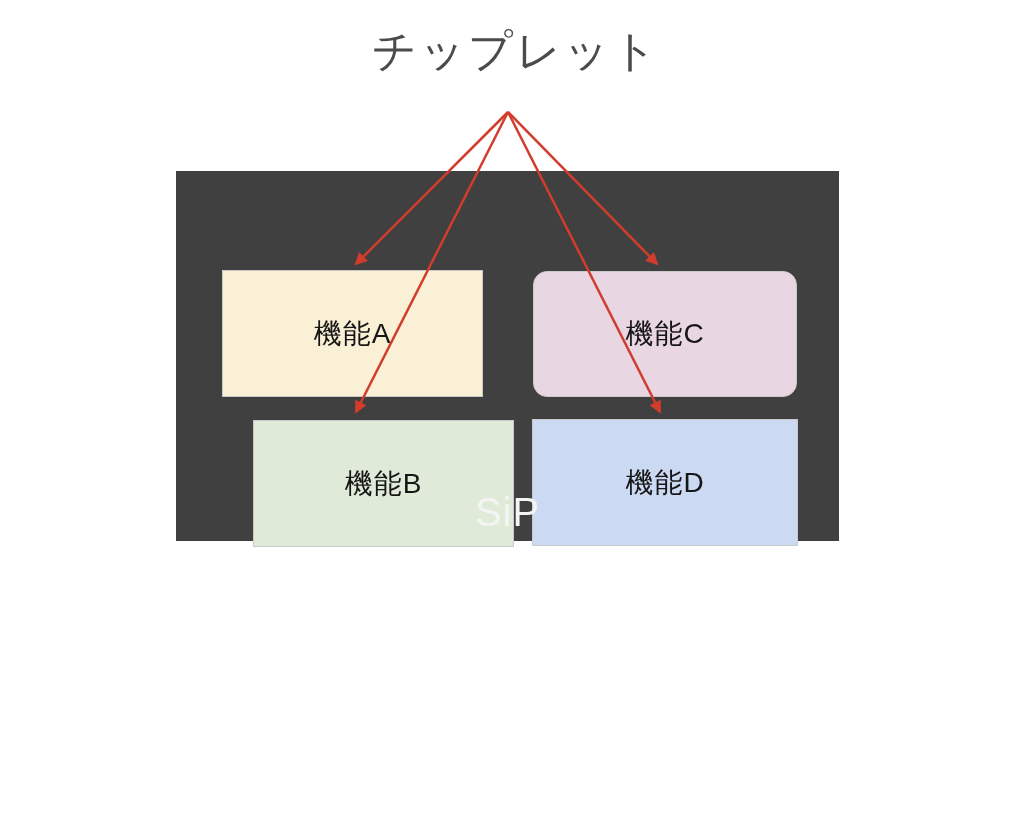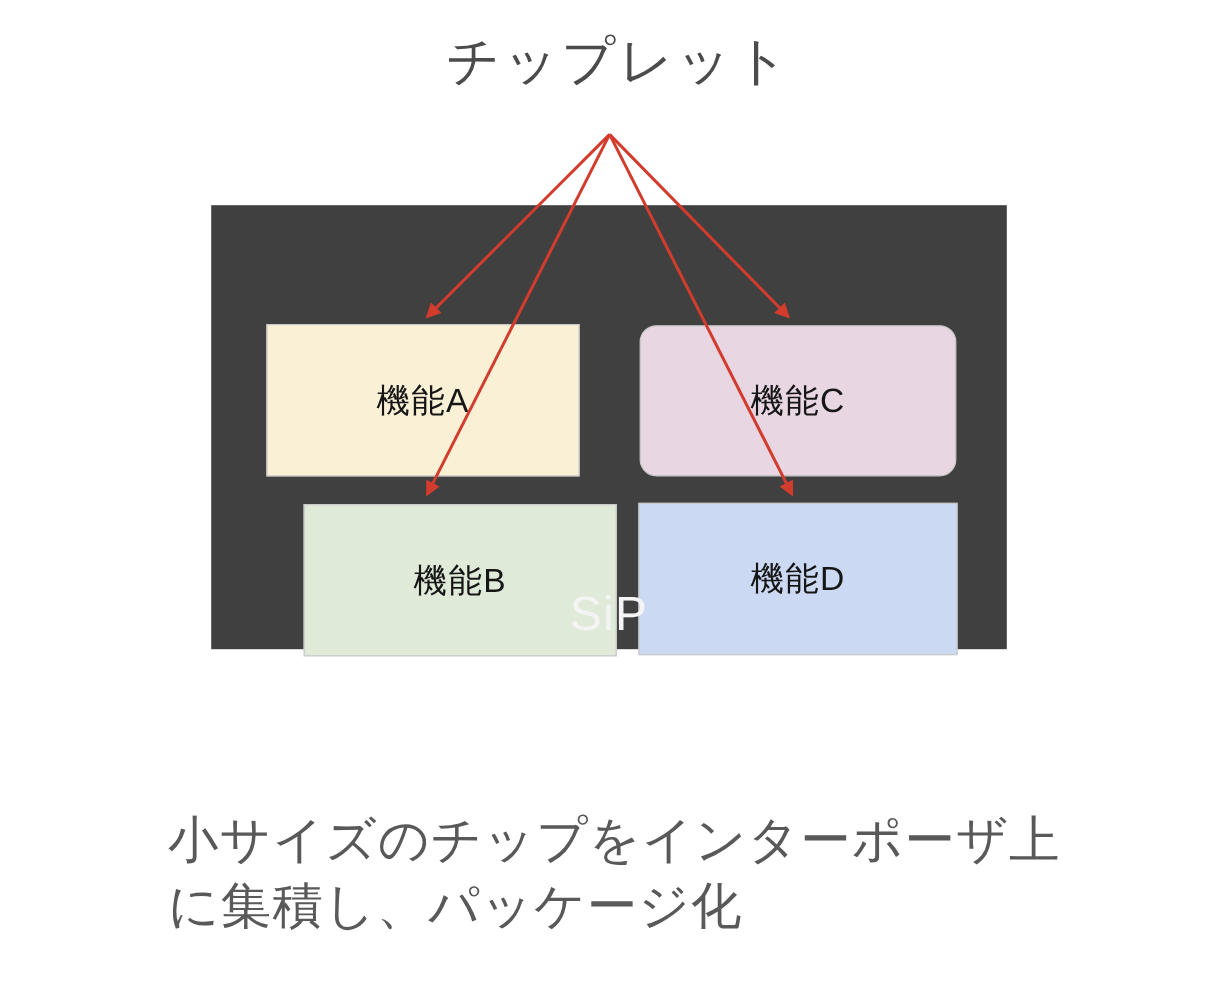--- a/index.html
+++ b/index.html
@@ -118,10 +118,6 @@
       <line x1="508" y1="112" x2="660" y2="412" stroke="#d23c2d" stroke-width="2.5" marker-end="url(#arrowhead)"></line>
     </svg>
 
-  <div class="caption">
-    <span class="cap-line">小サイズのチップをインターポーザ上</span>
-    <span class="cap-line">に集積し、パッケージ化</span>
-  </div>
 
 </div>
 

